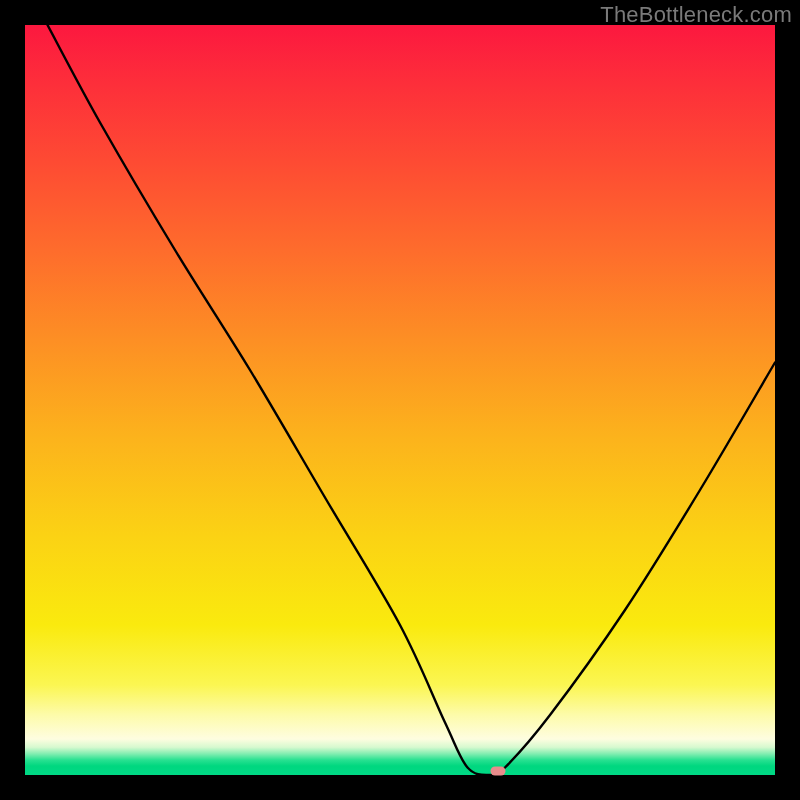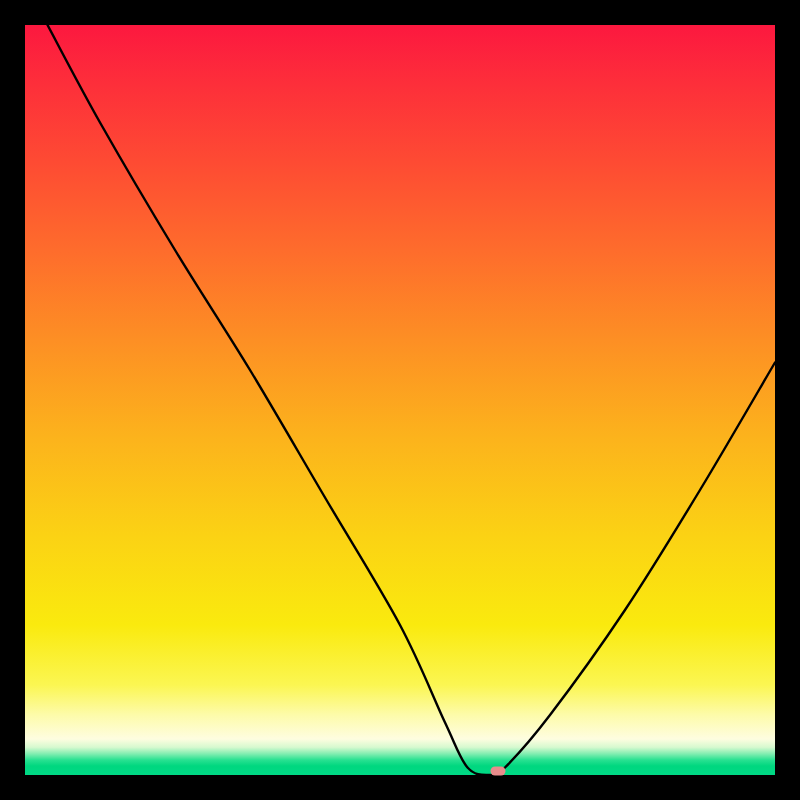--- a/index.html
+++ b/index.html
@@ -76,6 +76,7 @@
 <body>
 
 <div class="frame">
+  <div class="watermark">TheBottleneck.com</div>
 
   <div class="plot">
 

